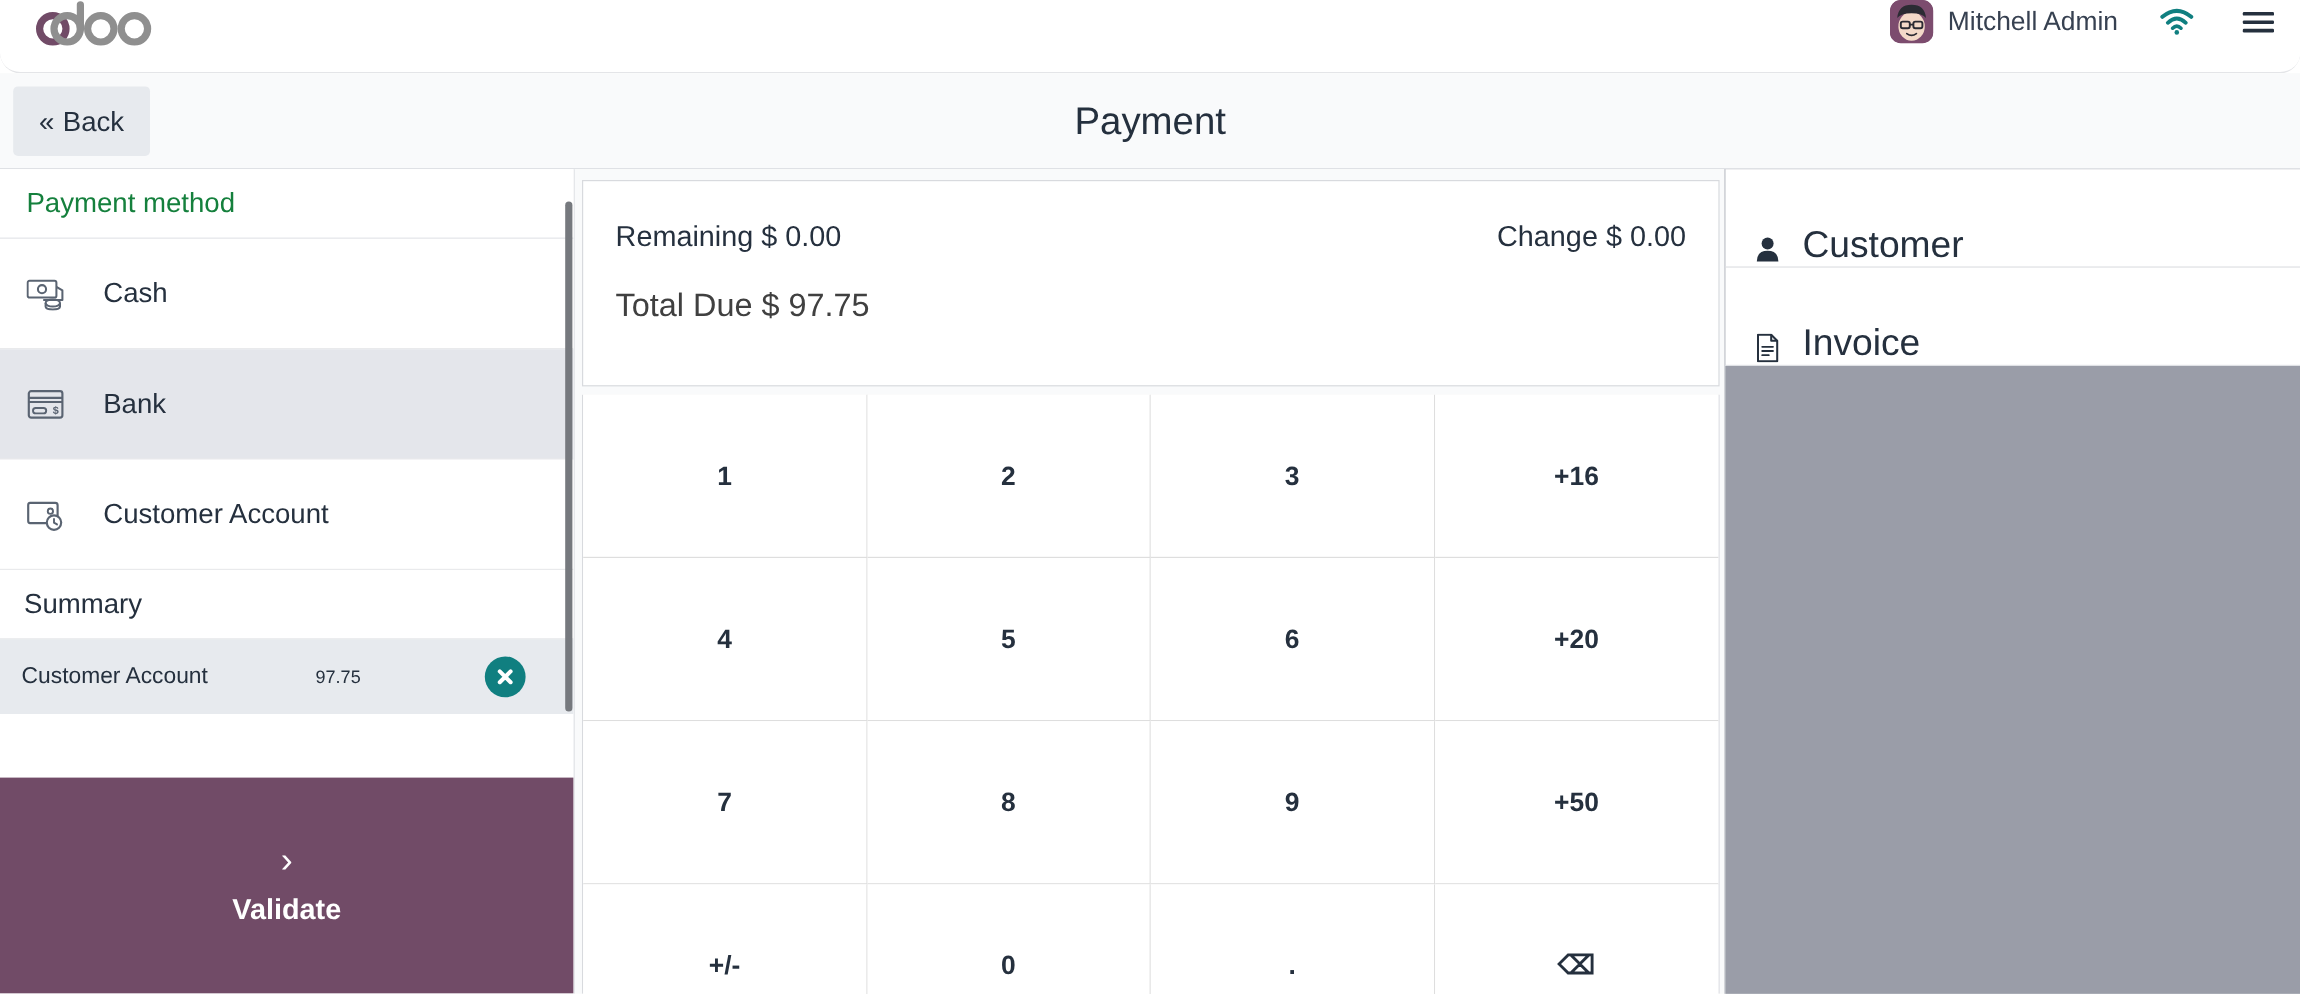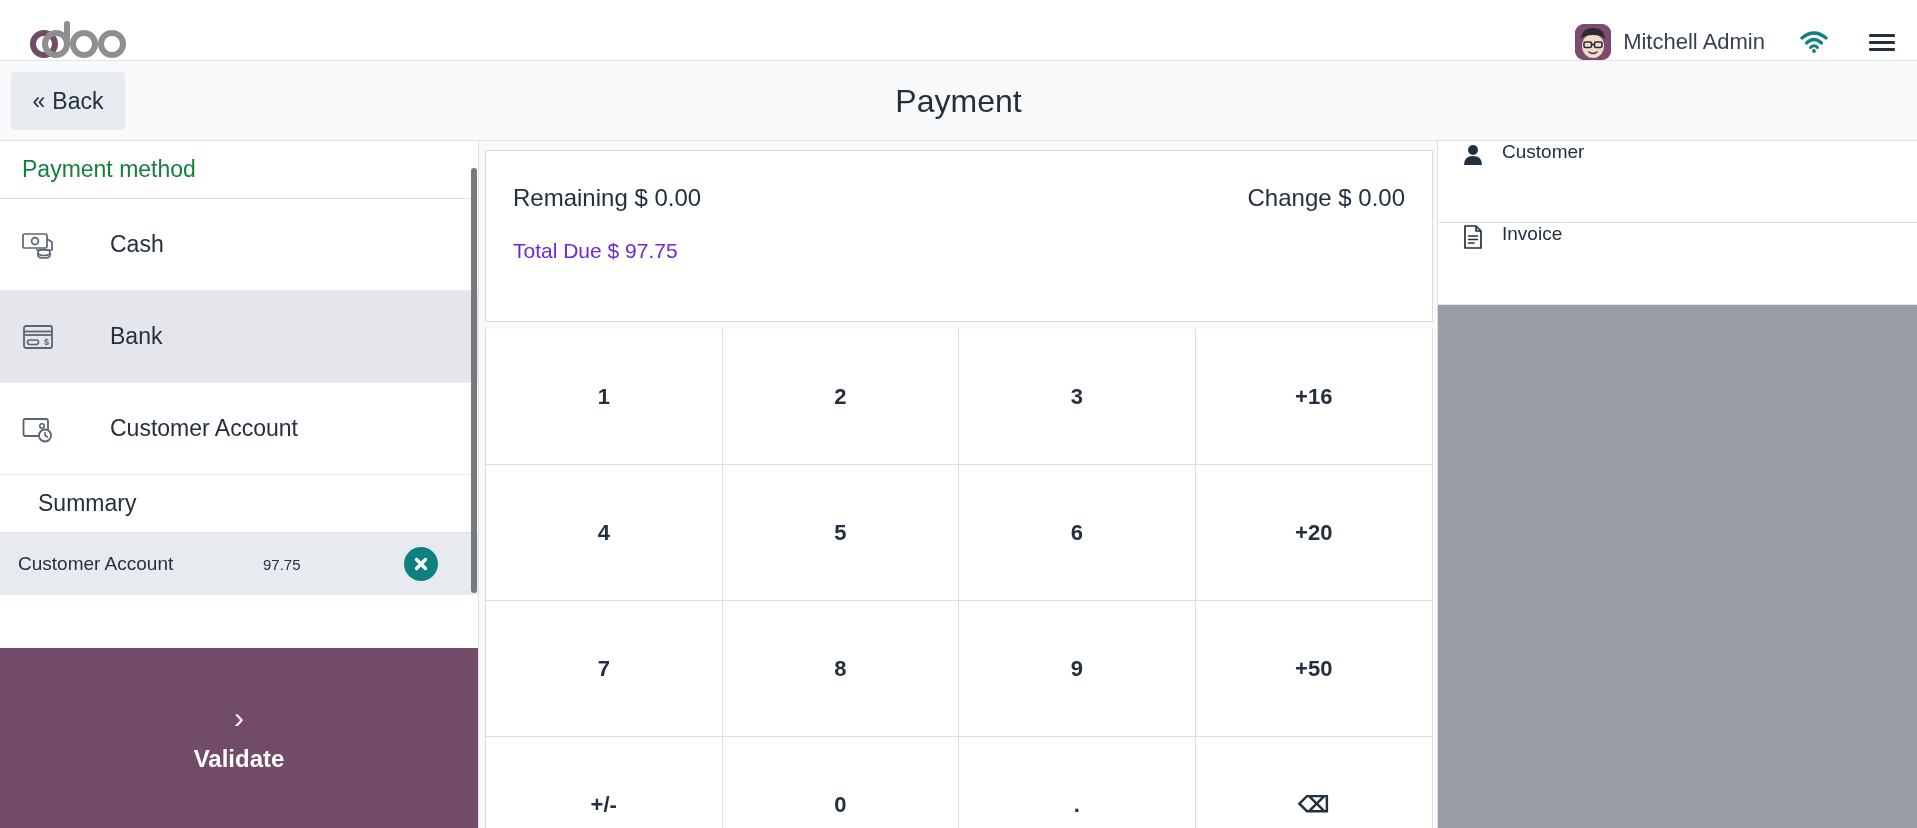--- a/index.html
+++ b/index.html
@@ -16,7 +16,7 @@
     width: 1917px; height: 61px;
     background: #ffffff;
     border-bottom: 1px solid #e4e5e8;
-    display: flex; align-items: flex-end;
+    display: flex; align-items: flex-start; border-radius: 17px;
   }
   .logo {
     margin-left: 27px;

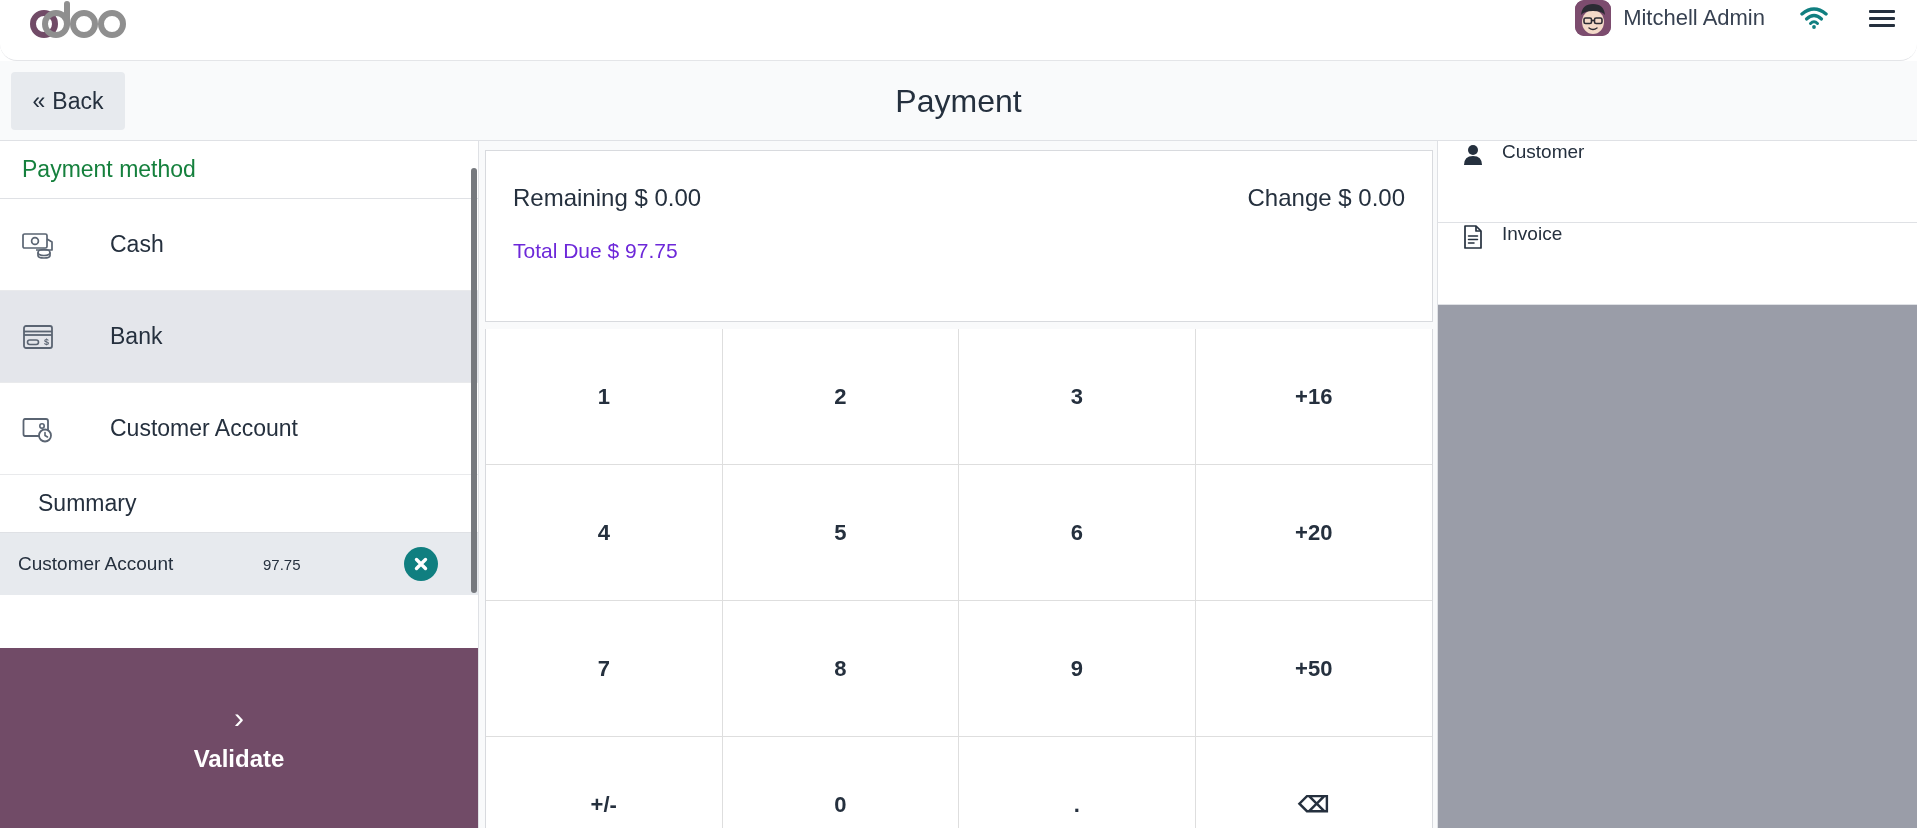--- a/index.html
+++ b/index.html
@@ -220,9 +220,9 @@
   .rp-item {
     height: 82px;
     background: #ffffff;
-    display: flex; align-items: flex-start;
+    display: flex; align-items: flex-end;
     padding-left: 20px;
-    font-size: 19px; color: #25303e;
+    font-size: 31px; color: #25303e;
     border-bottom: 1px solid #dfe1e5;
     cursor: pointer;
   }

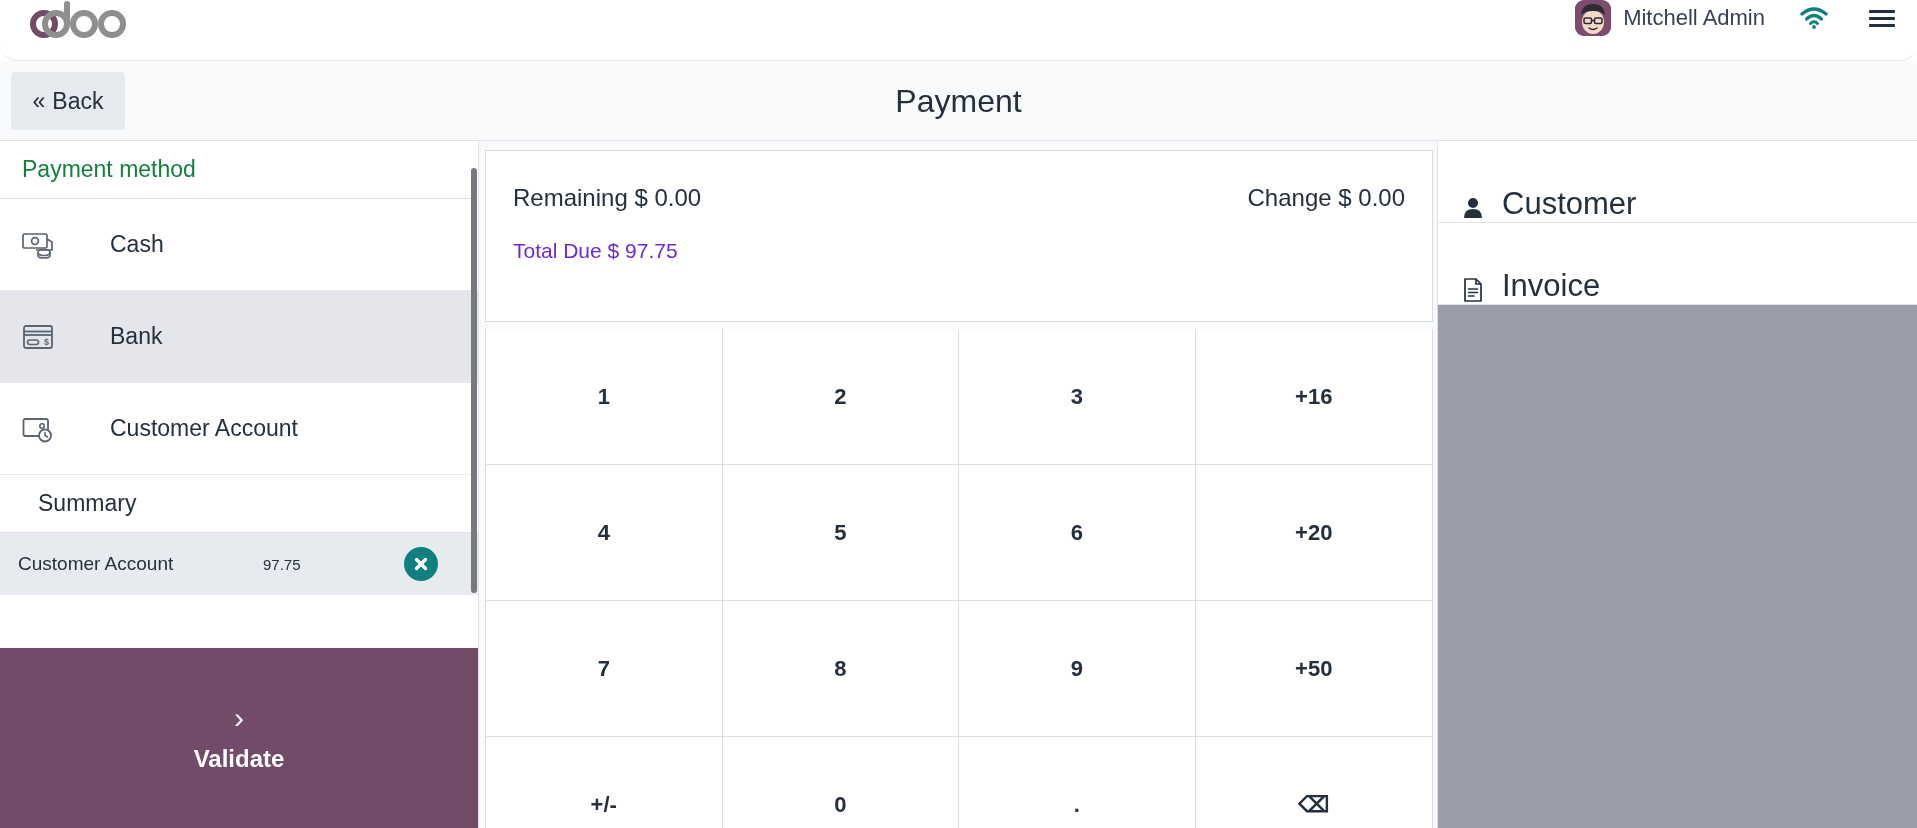--- a/index.html
+++ b/index.html
@@ -108,7 +108,6 @@
     background: #ffffff;
     border-bottom: 1px solid #e9eaec;
     cursor: pointer;
-    gap: 24px;
   }
   .pm-item.selected { background: #e4e6eb; }
   .pm-item .pm-icon {

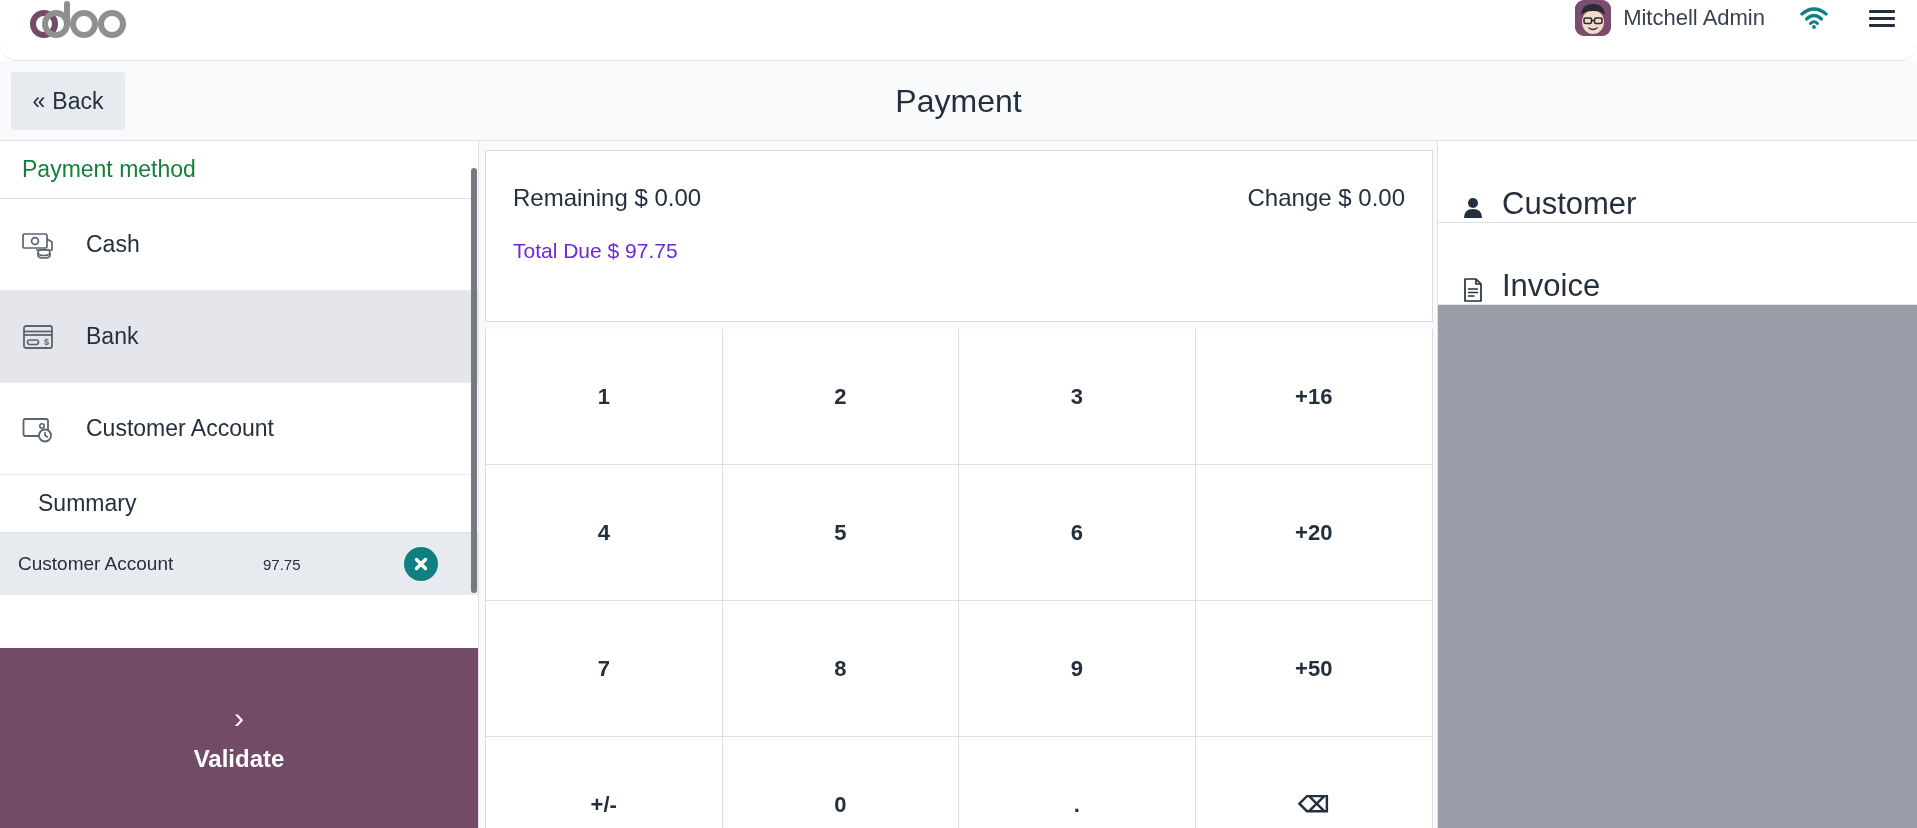--- a/index.html
+++ b/index.html
@@ -185,7 +185,7 @@
   }
   .totals-row2 {
     position: absolute; left: 27px; top: 88px;
-    font-size: 21px; color: #6d28d9;
+    font-size: 27px; color: #404040;
   }
 
   .numpad {

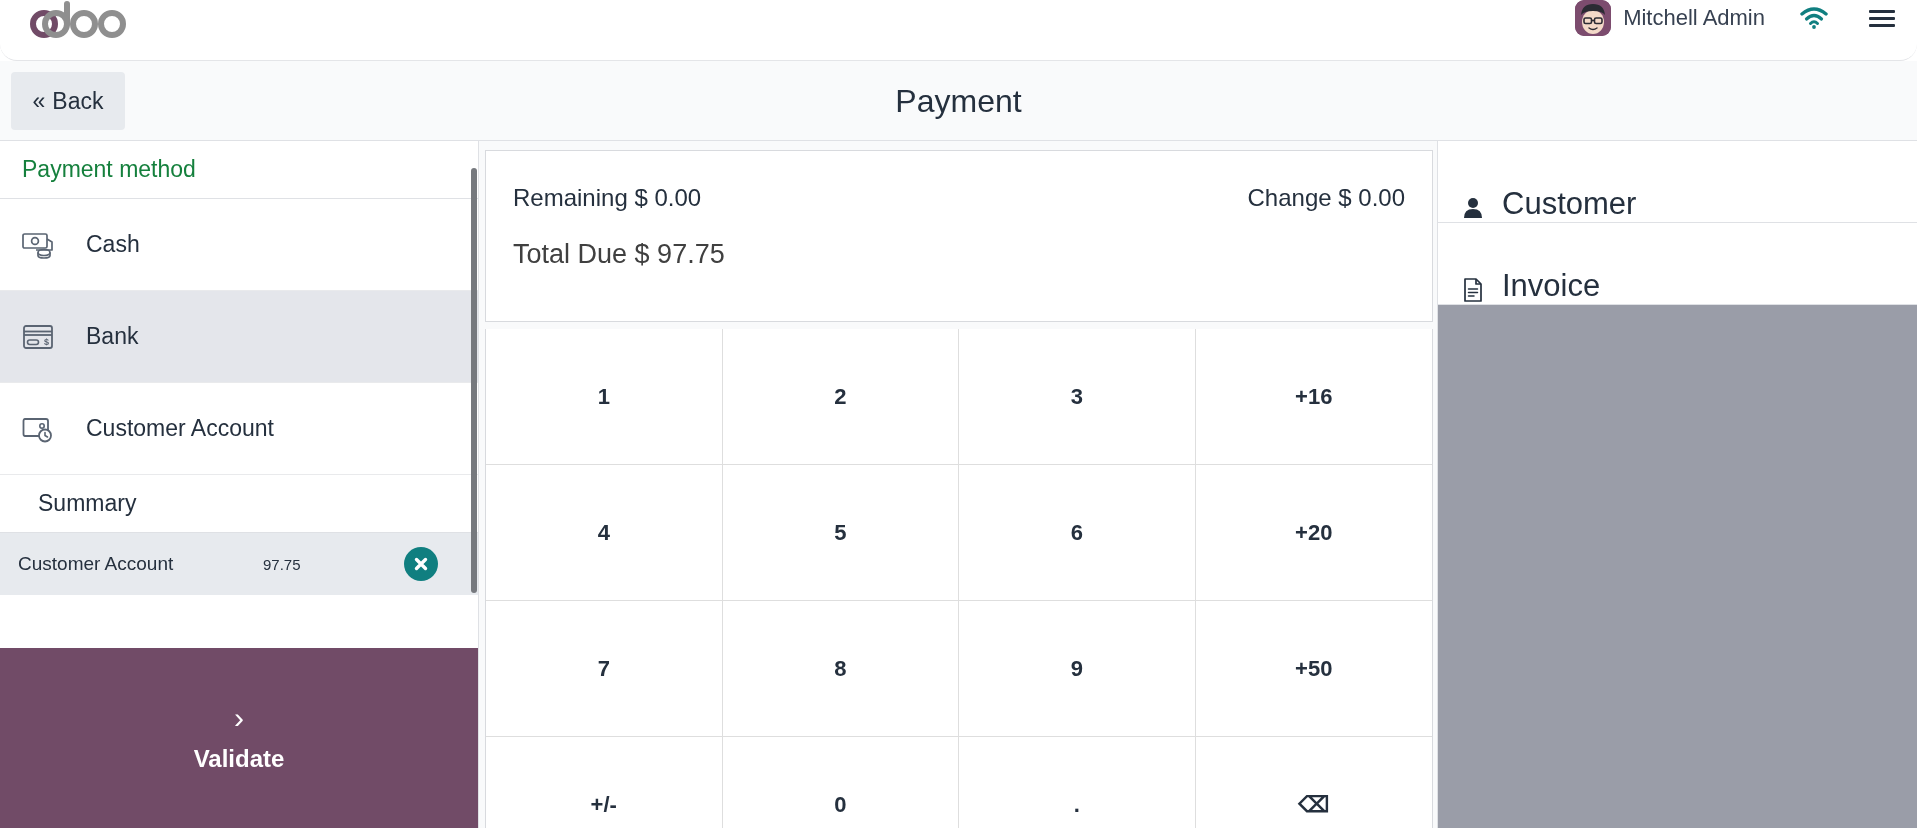--- a/index.html
+++ b/index.html
@@ -119,7 +119,7 @@
   .summary-title {
     height: 58px;
     display: flex; align-items: center;
-    padding-left: 38px;
+    padding-left: 20px;
     font-size: 23px; color: #25303e;
     background: #ffffff;
     border-bottom: 1px solid #dfe1e5;

